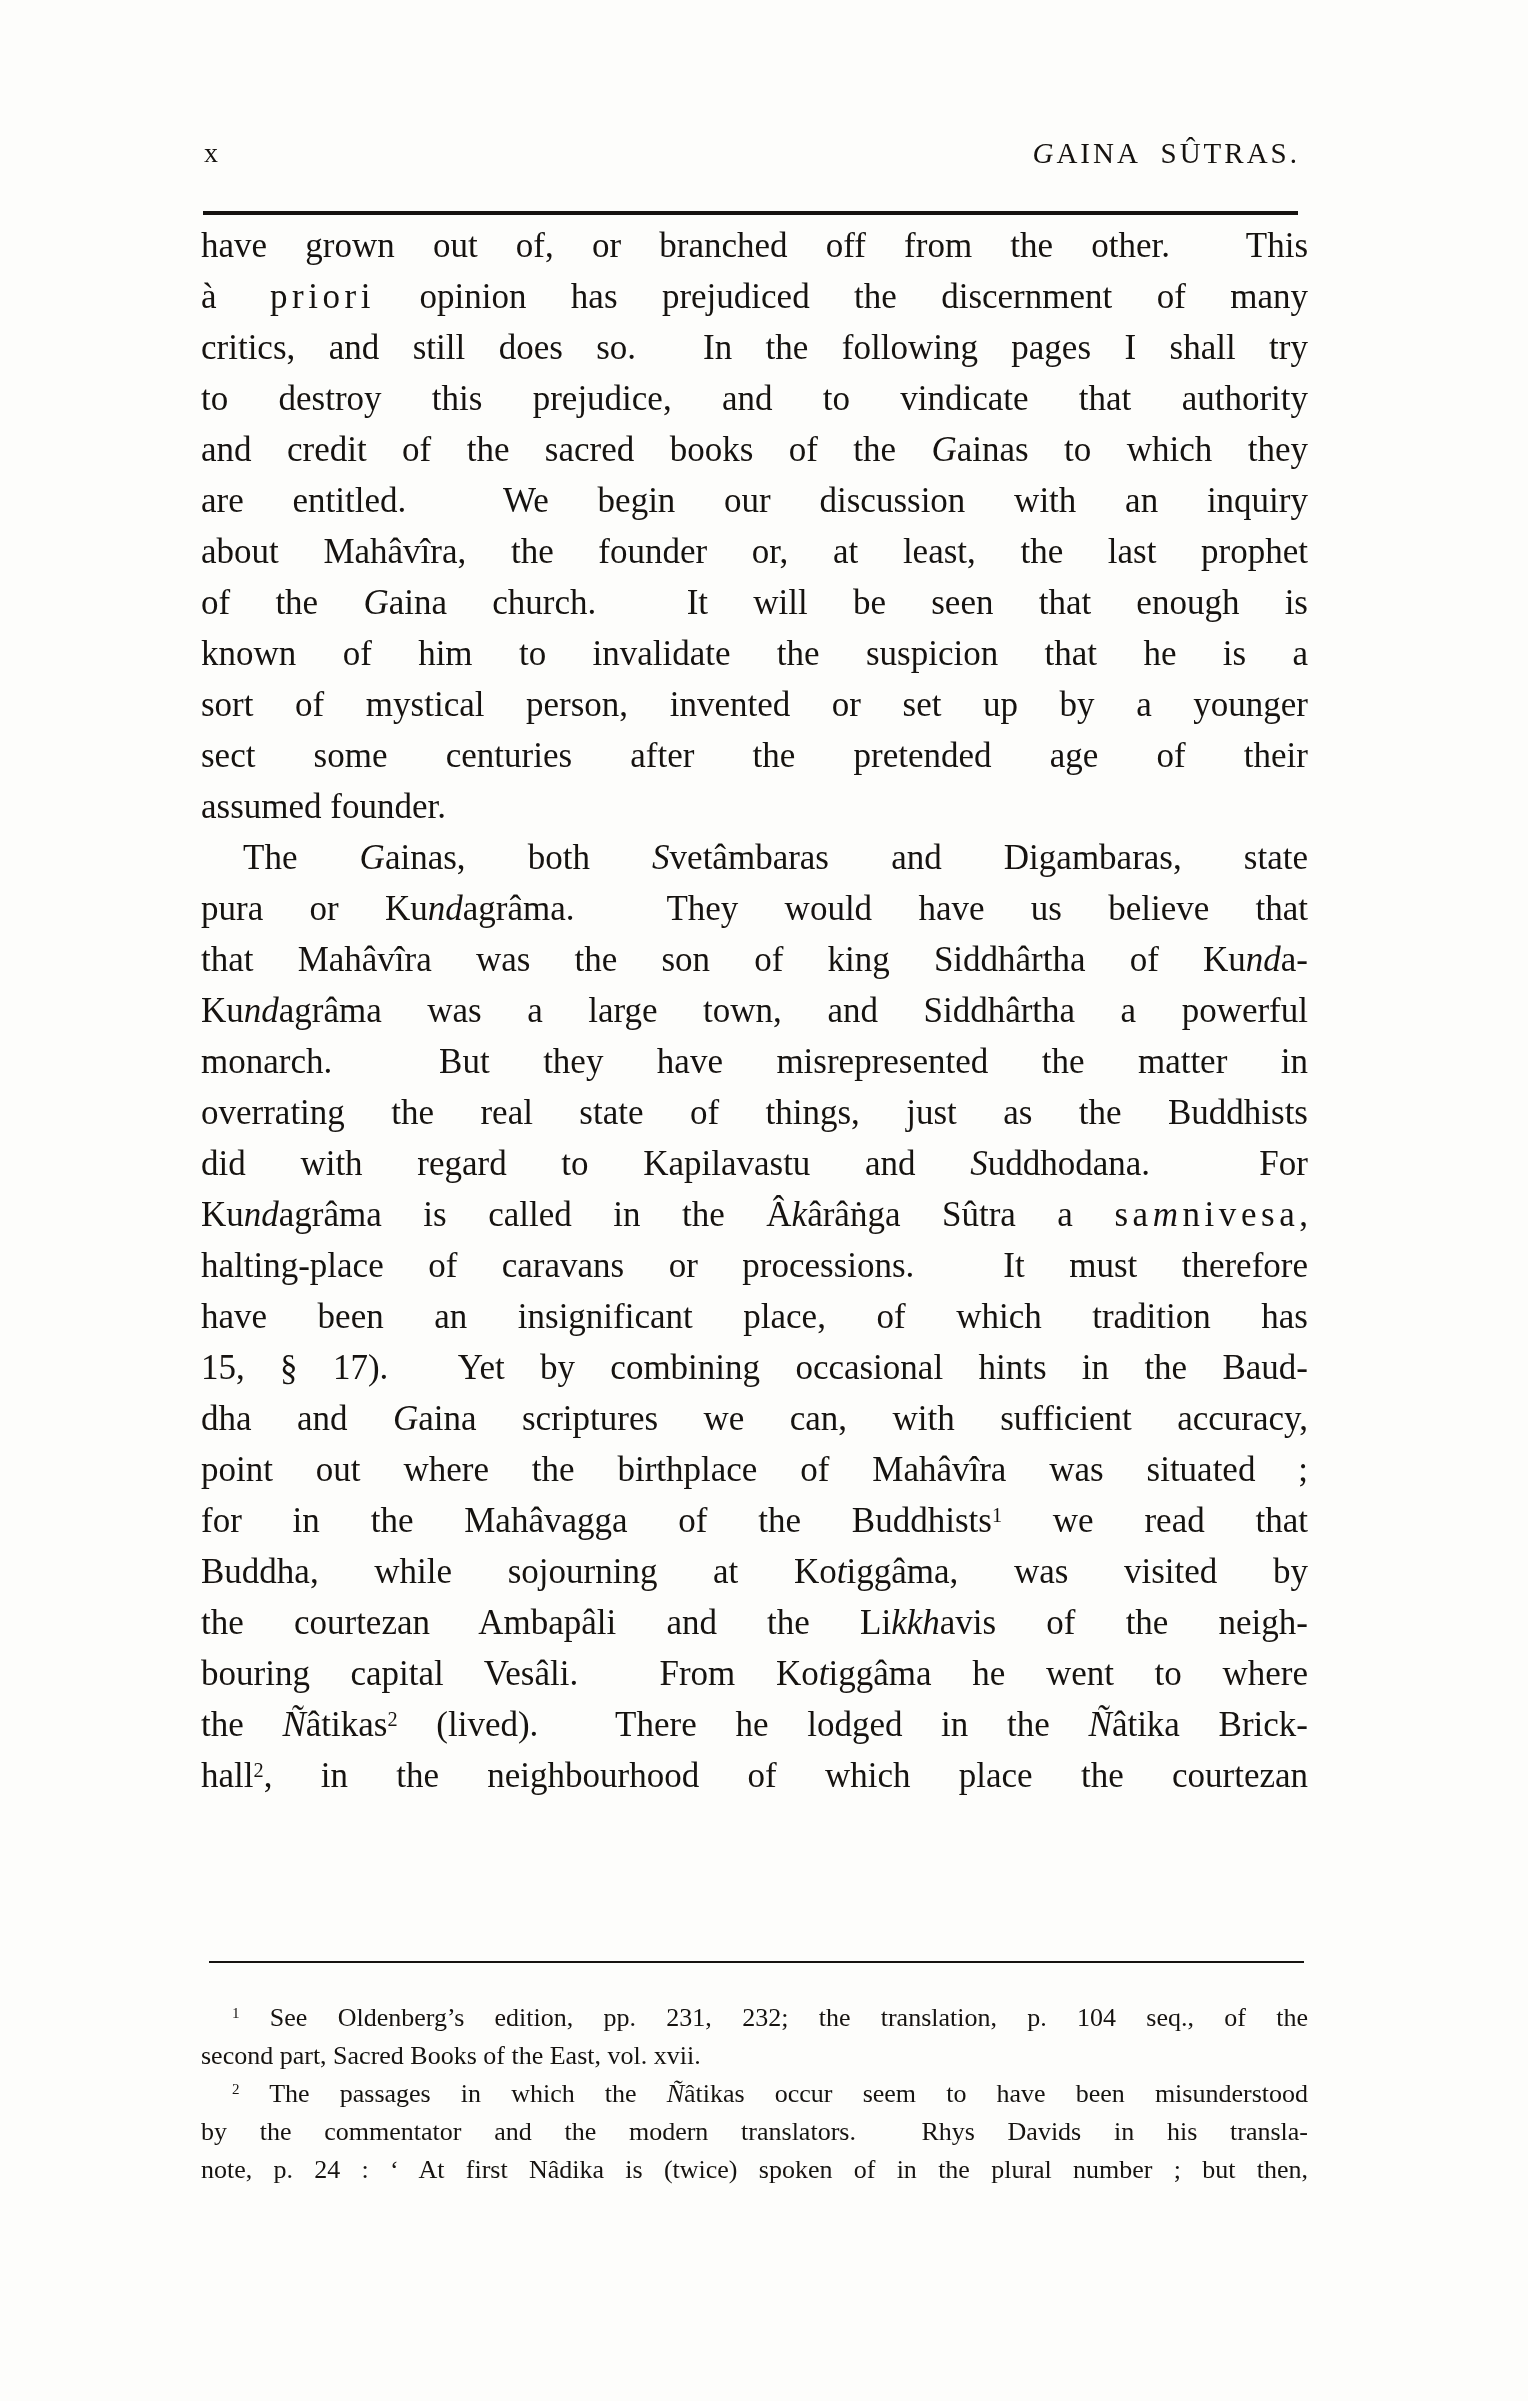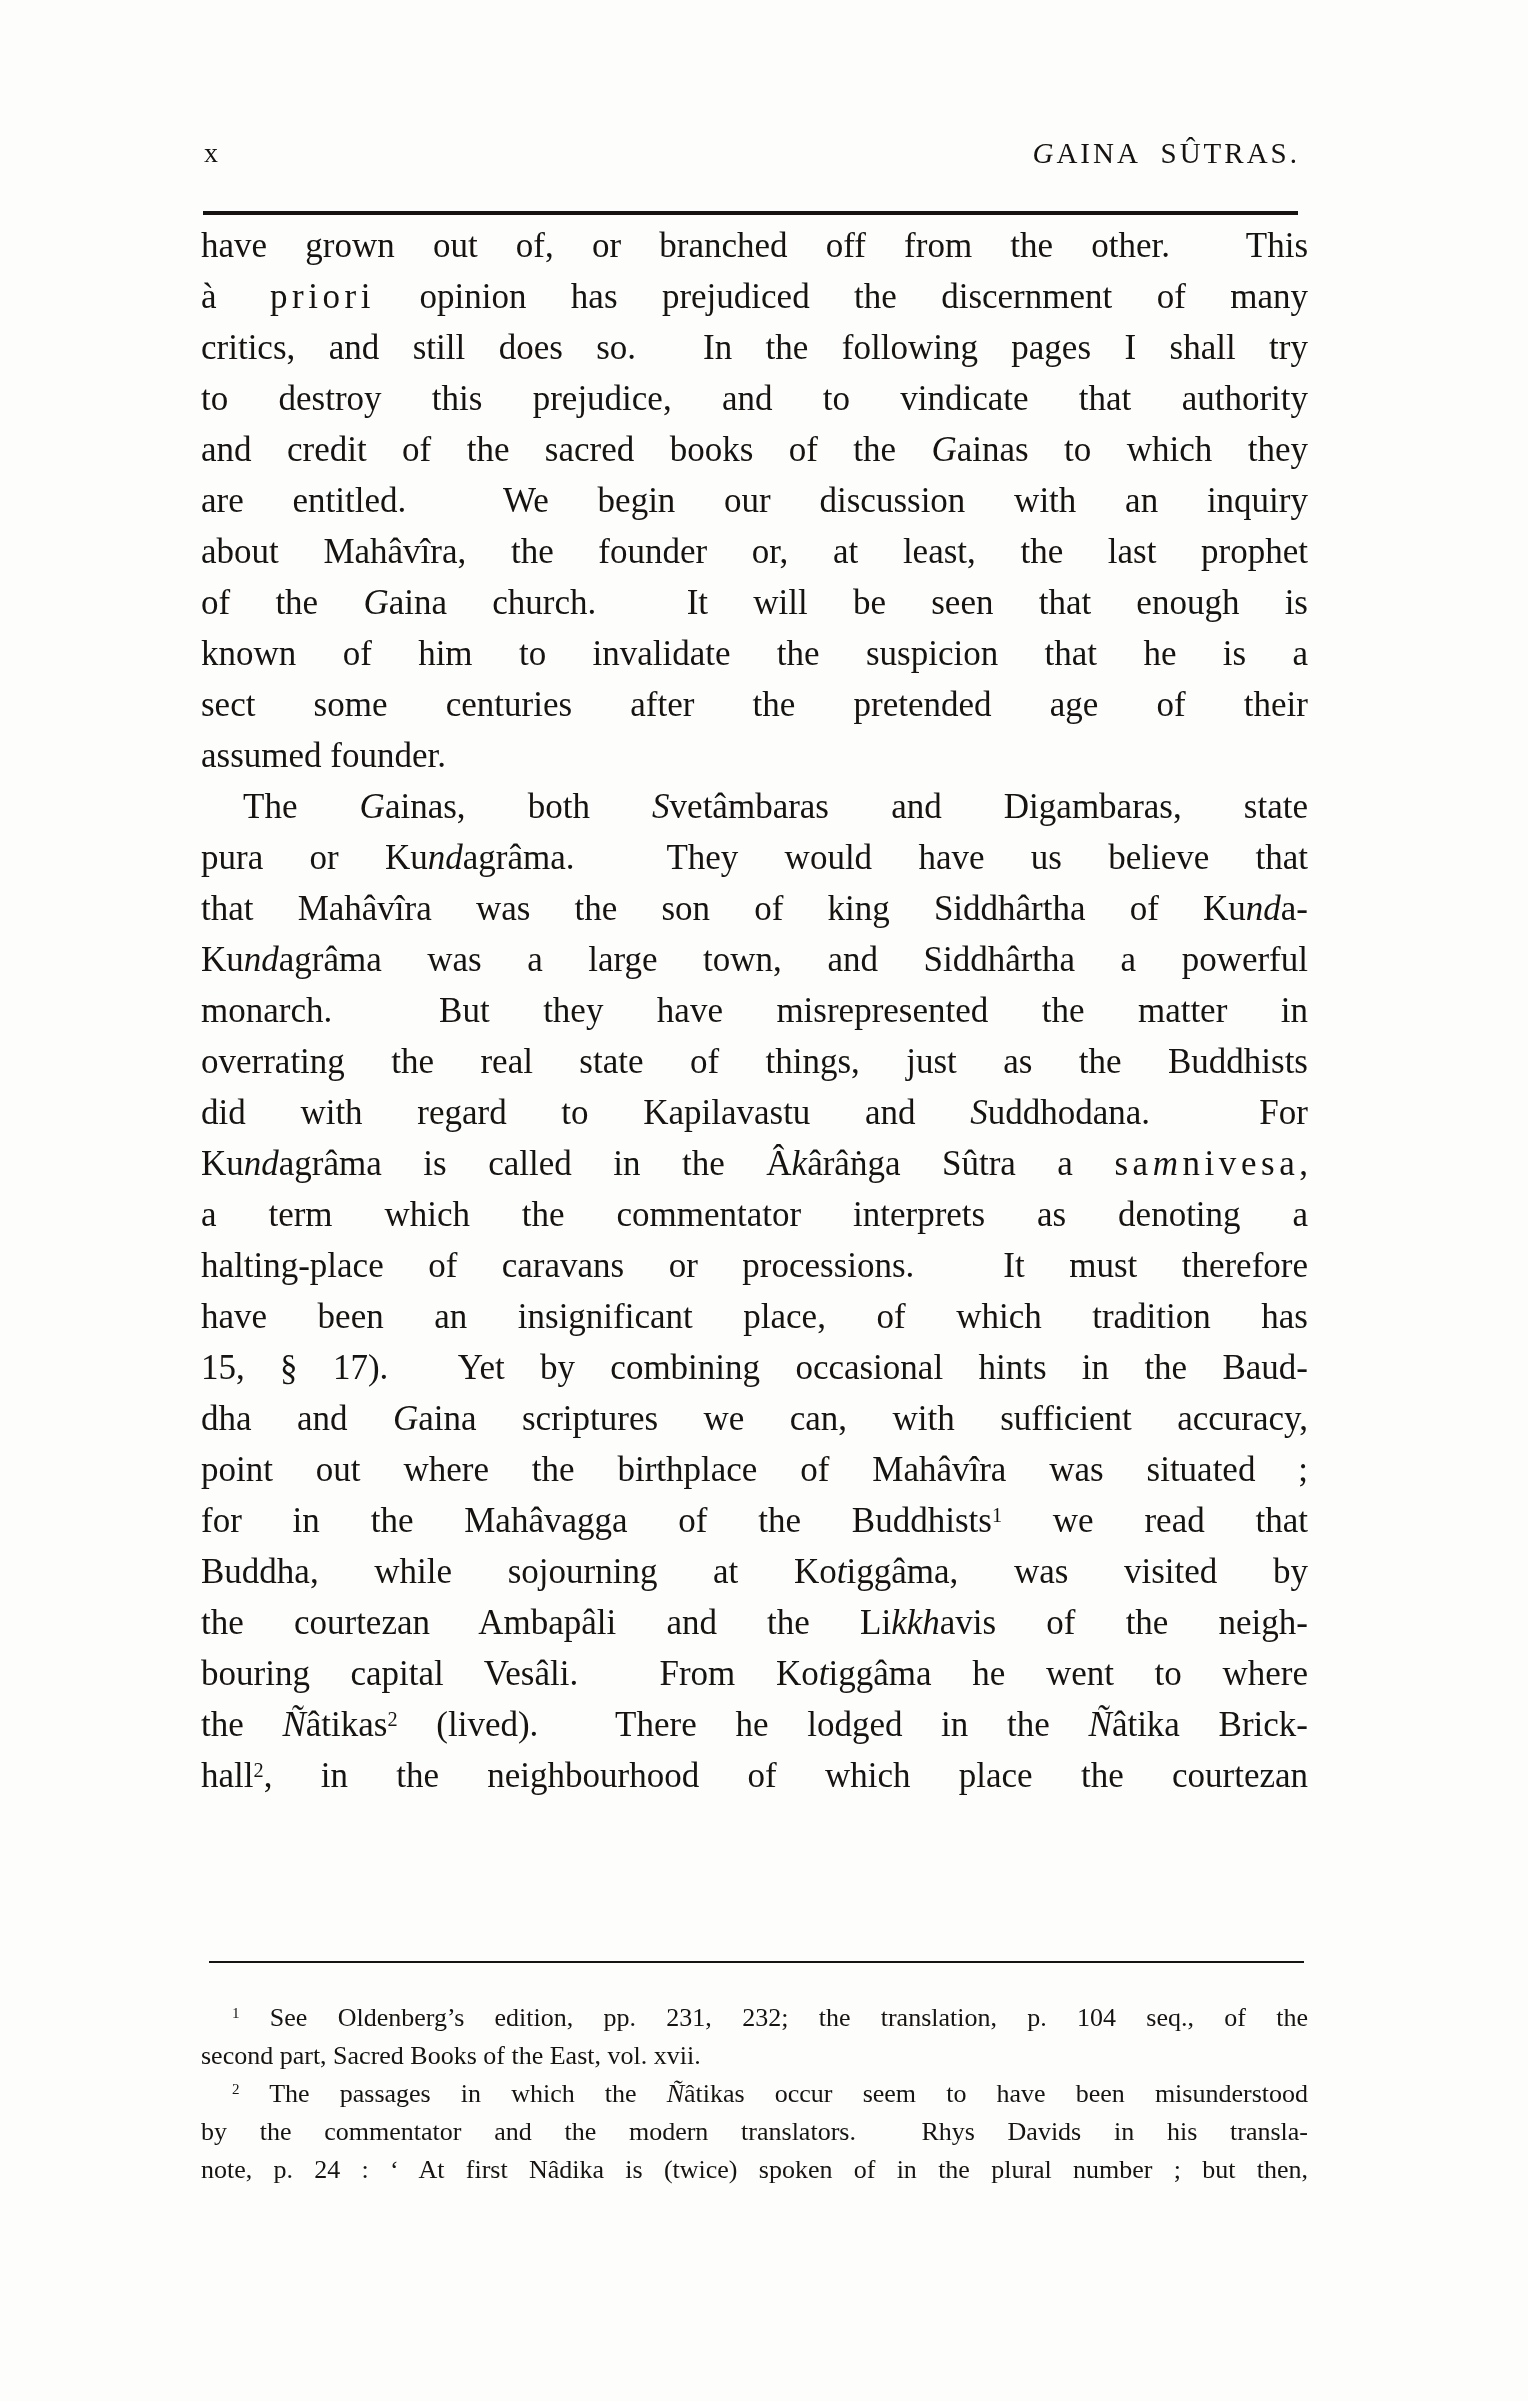--- a/index.html
+++ b/index.html
@@ -102,6 +102,7 @@
         <div class="bline">about Mahâvîra, the founder or, at least, the last prophet</div>
         <div class="bline">of the <i>G</i>aina church.&nbsp; It will be seen that enough is</div>
         <div class="bline">known of him to invalidate the suspicion that he is a</div>
+        <div class="bline">sort of mystical person, invented or set up by a younger</div>
         <div class="bline">sect some centuries after the pretended age of their</div>
         <div class="bline short">assumed founder.</div>
         <div class="bline ind">The <i>G</i>ainas, both <i>S</i>vetâmbaras and Digambaras, state</div>

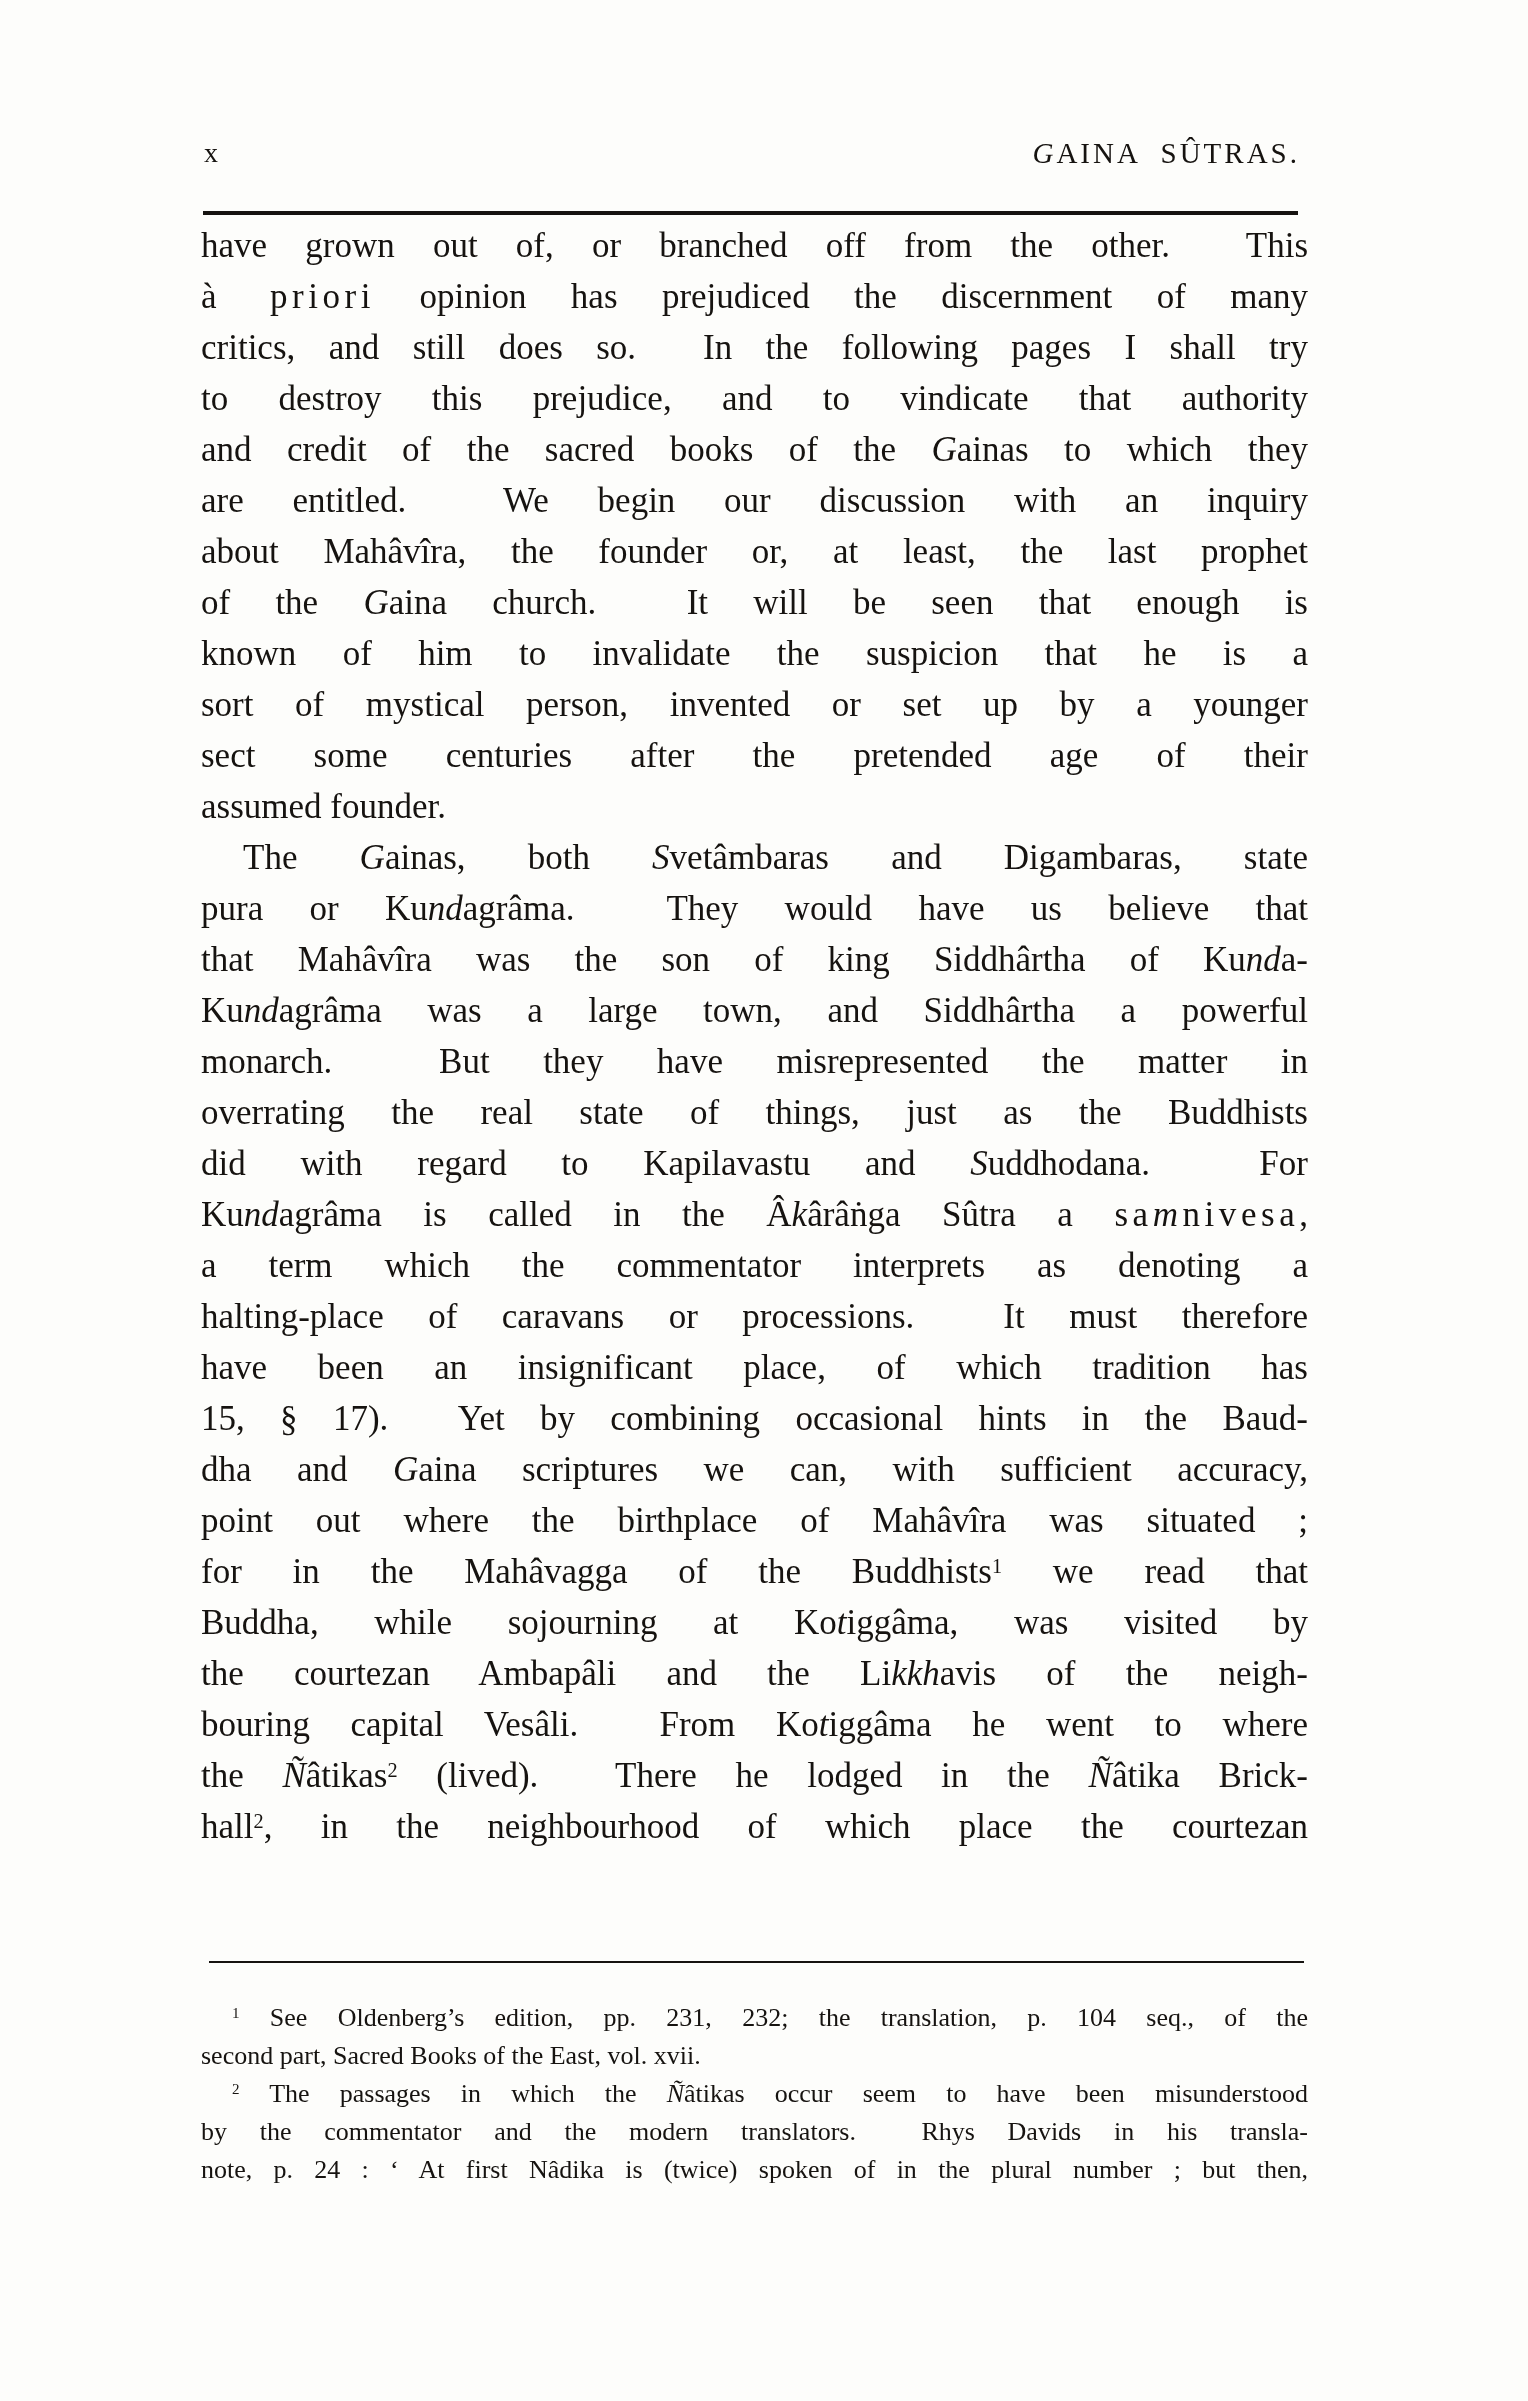--- a/index.html
+++ b/index.html
@@ -113,7 +113,6 @@
         <div class="bline">overrating the real state of things, just as the Buddhists</div>
         <div class="bline">did with regard to Kapilavastu and <i>S</i>uddhodana.&nbsp; For</div>
         <div class="bline">Ku<i>nd</i>agrâma is called in the Â<i>k</i>ârâṅga Sûtra a <span class="ls">sa<i>m</i>nivesa</span>,</div>
-        <div class="bline">a term which the commentator interprets as denoting a</div>
         <div class="bline">halting-place of caravans or processions.&nbsp; It must therefore</div>
         <div class="bline">have been an insignificant place, of which tradition has</div>
         <div class="bline">15, § 17).&nbsp; Yet by combining occasional hints in the Baud-</div>

